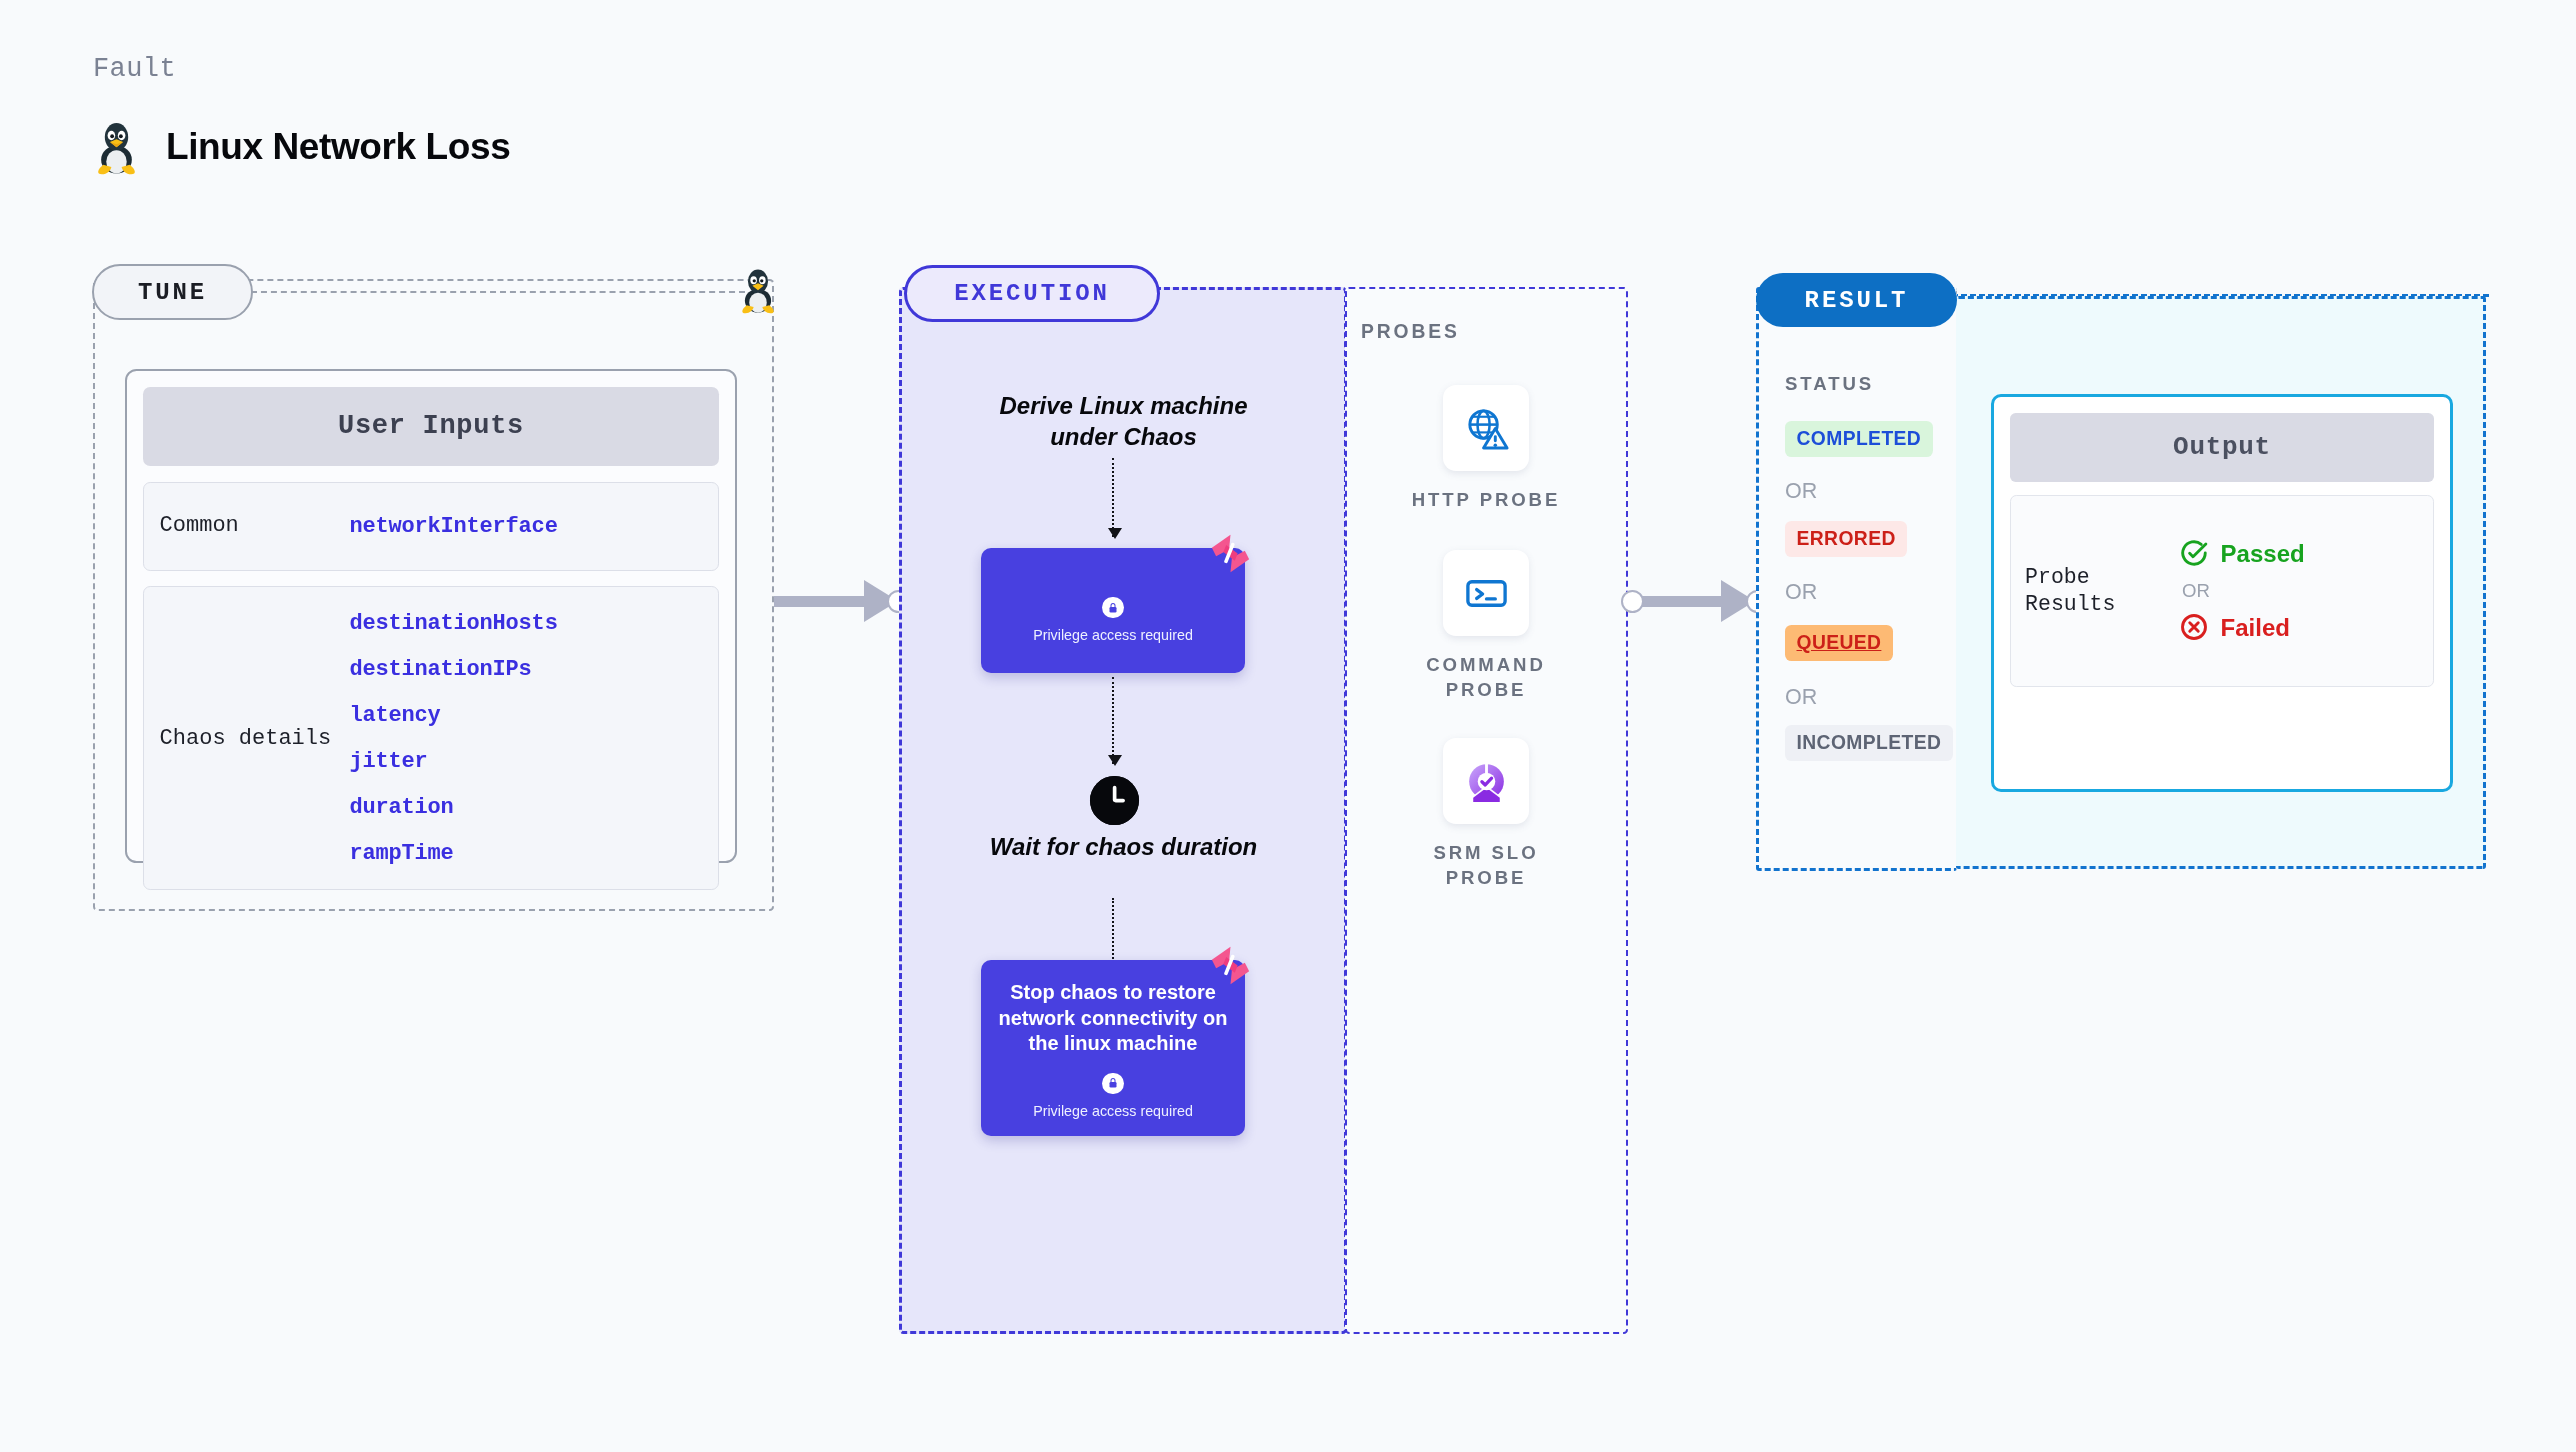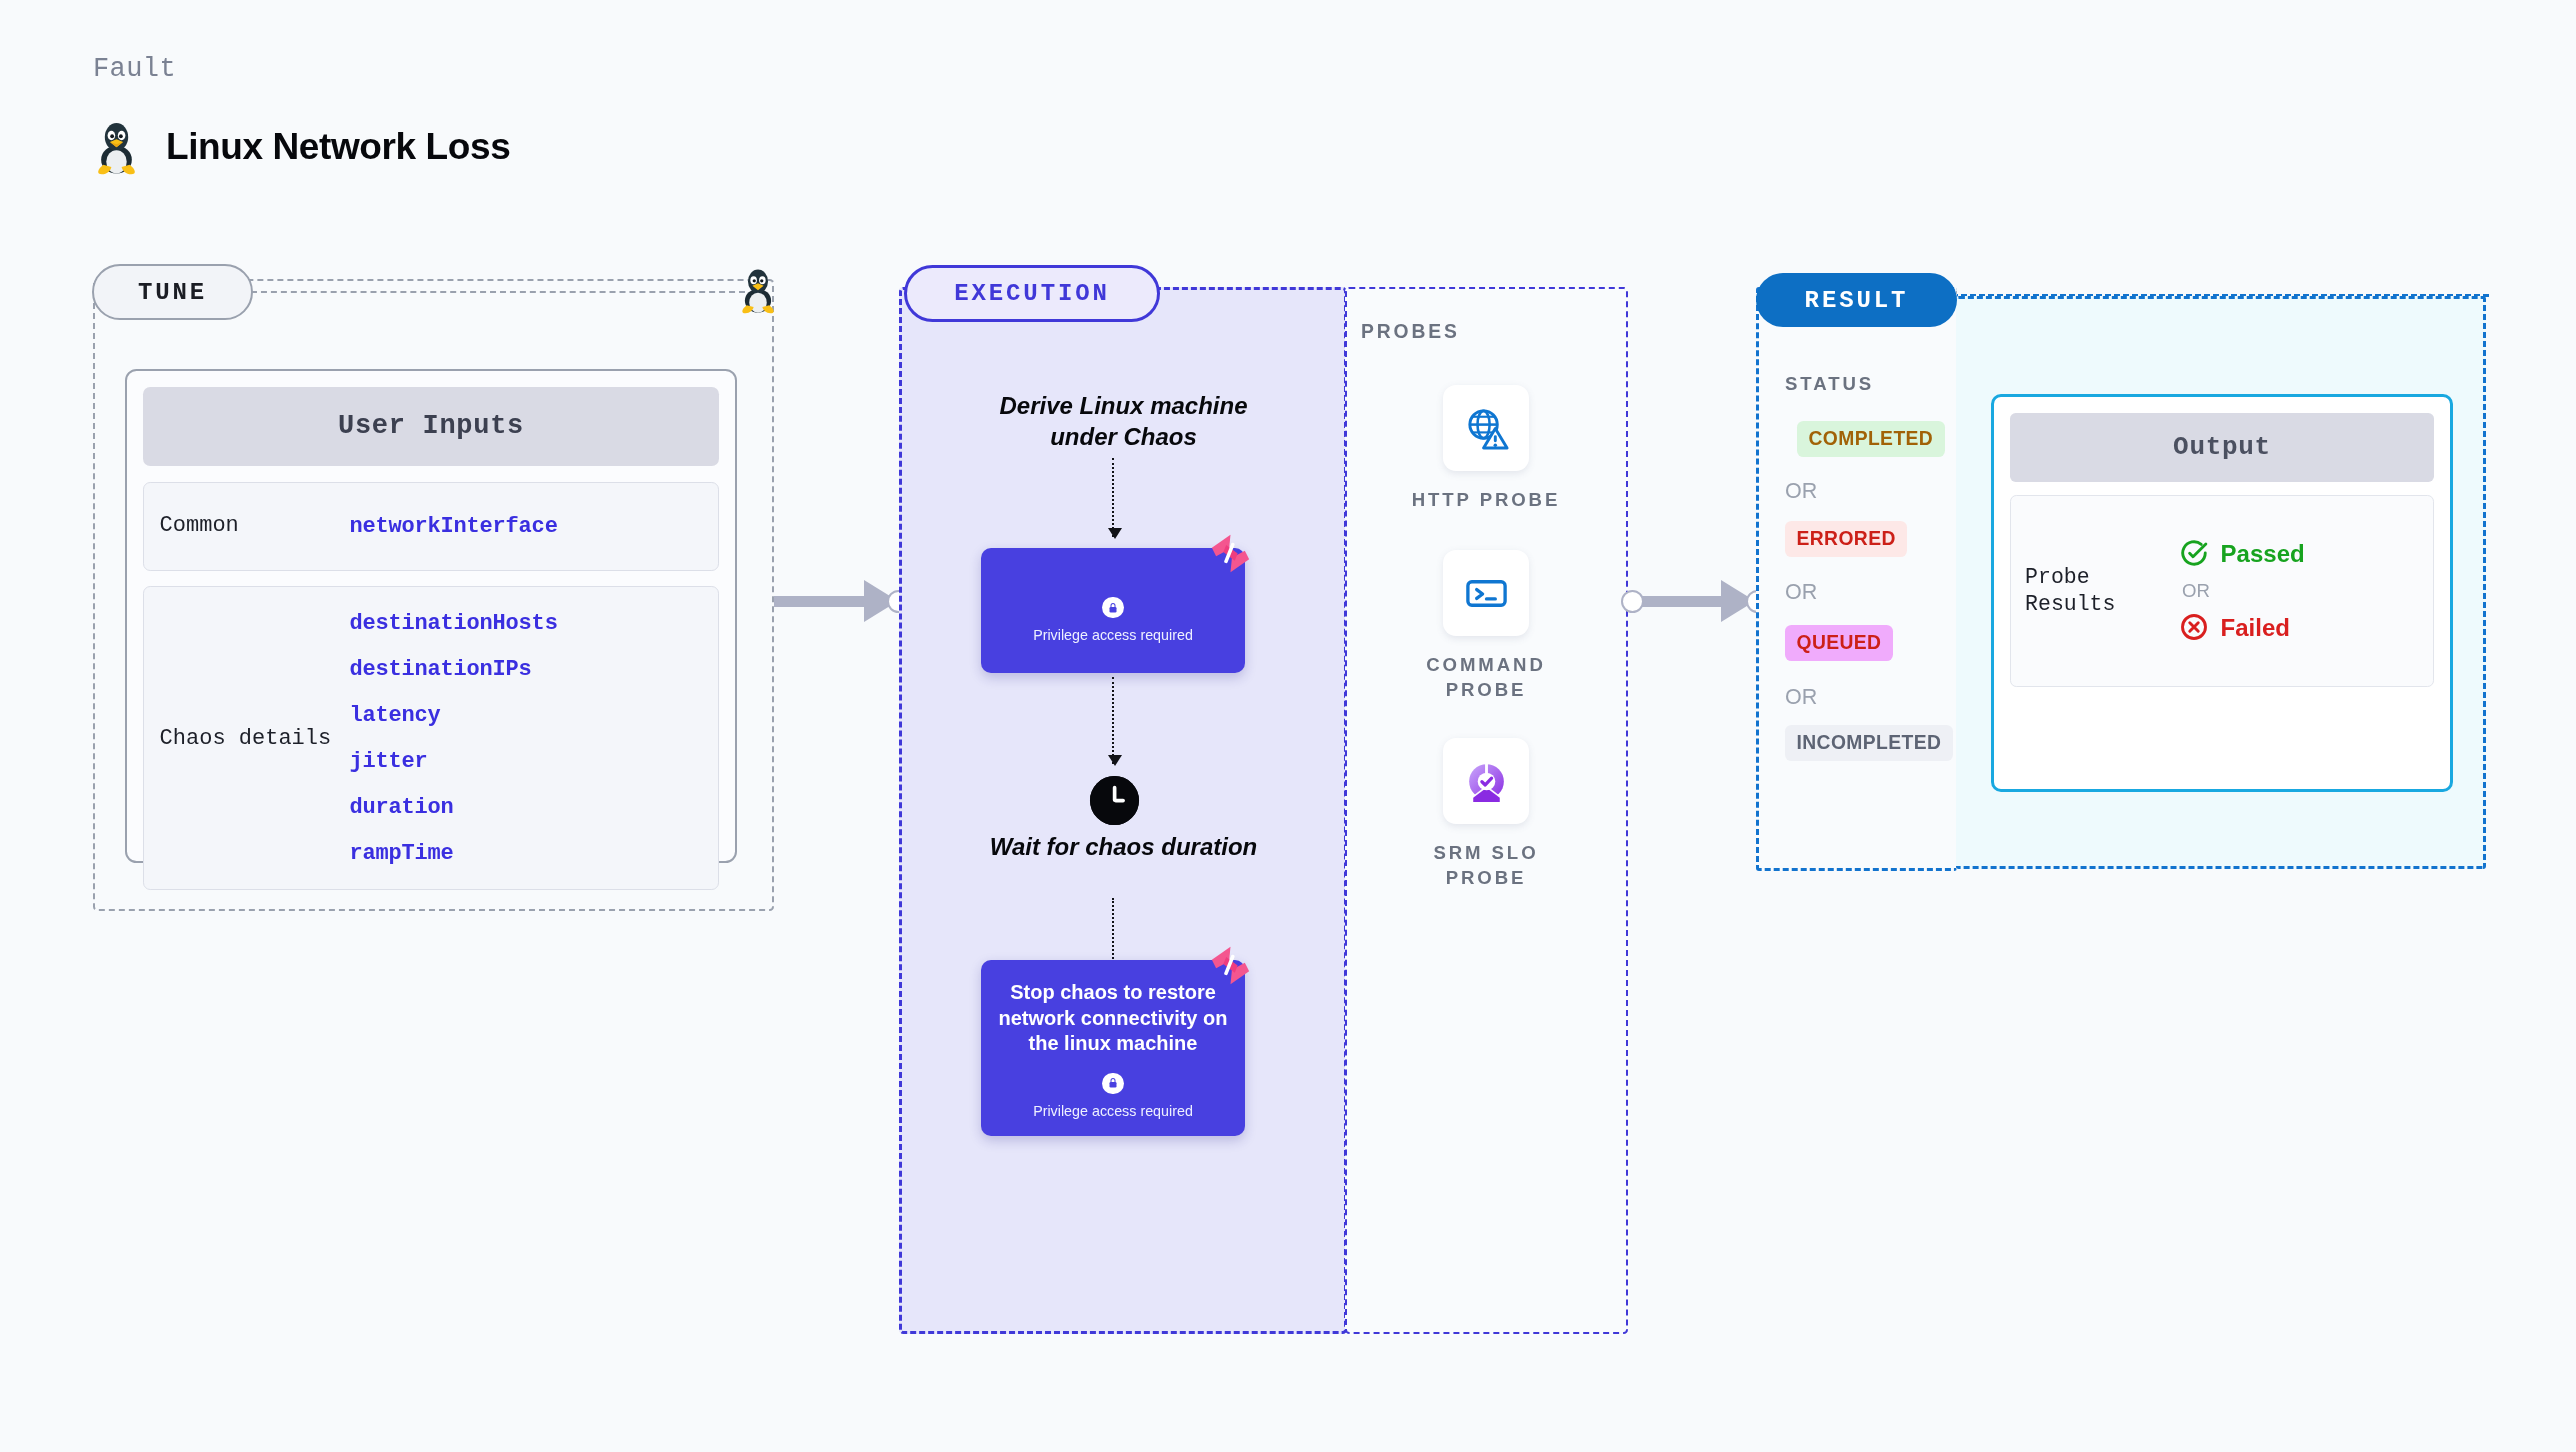--- a/index.html
+++ b/index.html
@@ -201,7 +201,7 @@
     position: absolute; left: 1785px;
     font-size: 21.5px; color: #9aa1ae;
   }
-  #b-completed { top: 421px; background: #d9f5dc; color: #a16207; margin-left: 12px; }
+  #b-completed { top: 421px; background: #d9f5dc; color: #1d4ed8; }
   #or-1        { top: 479px; }
   #b-errored   { top: 521px; background: #fde8e7; color: #cc2018; }
   #or-2        { top: 580px; }

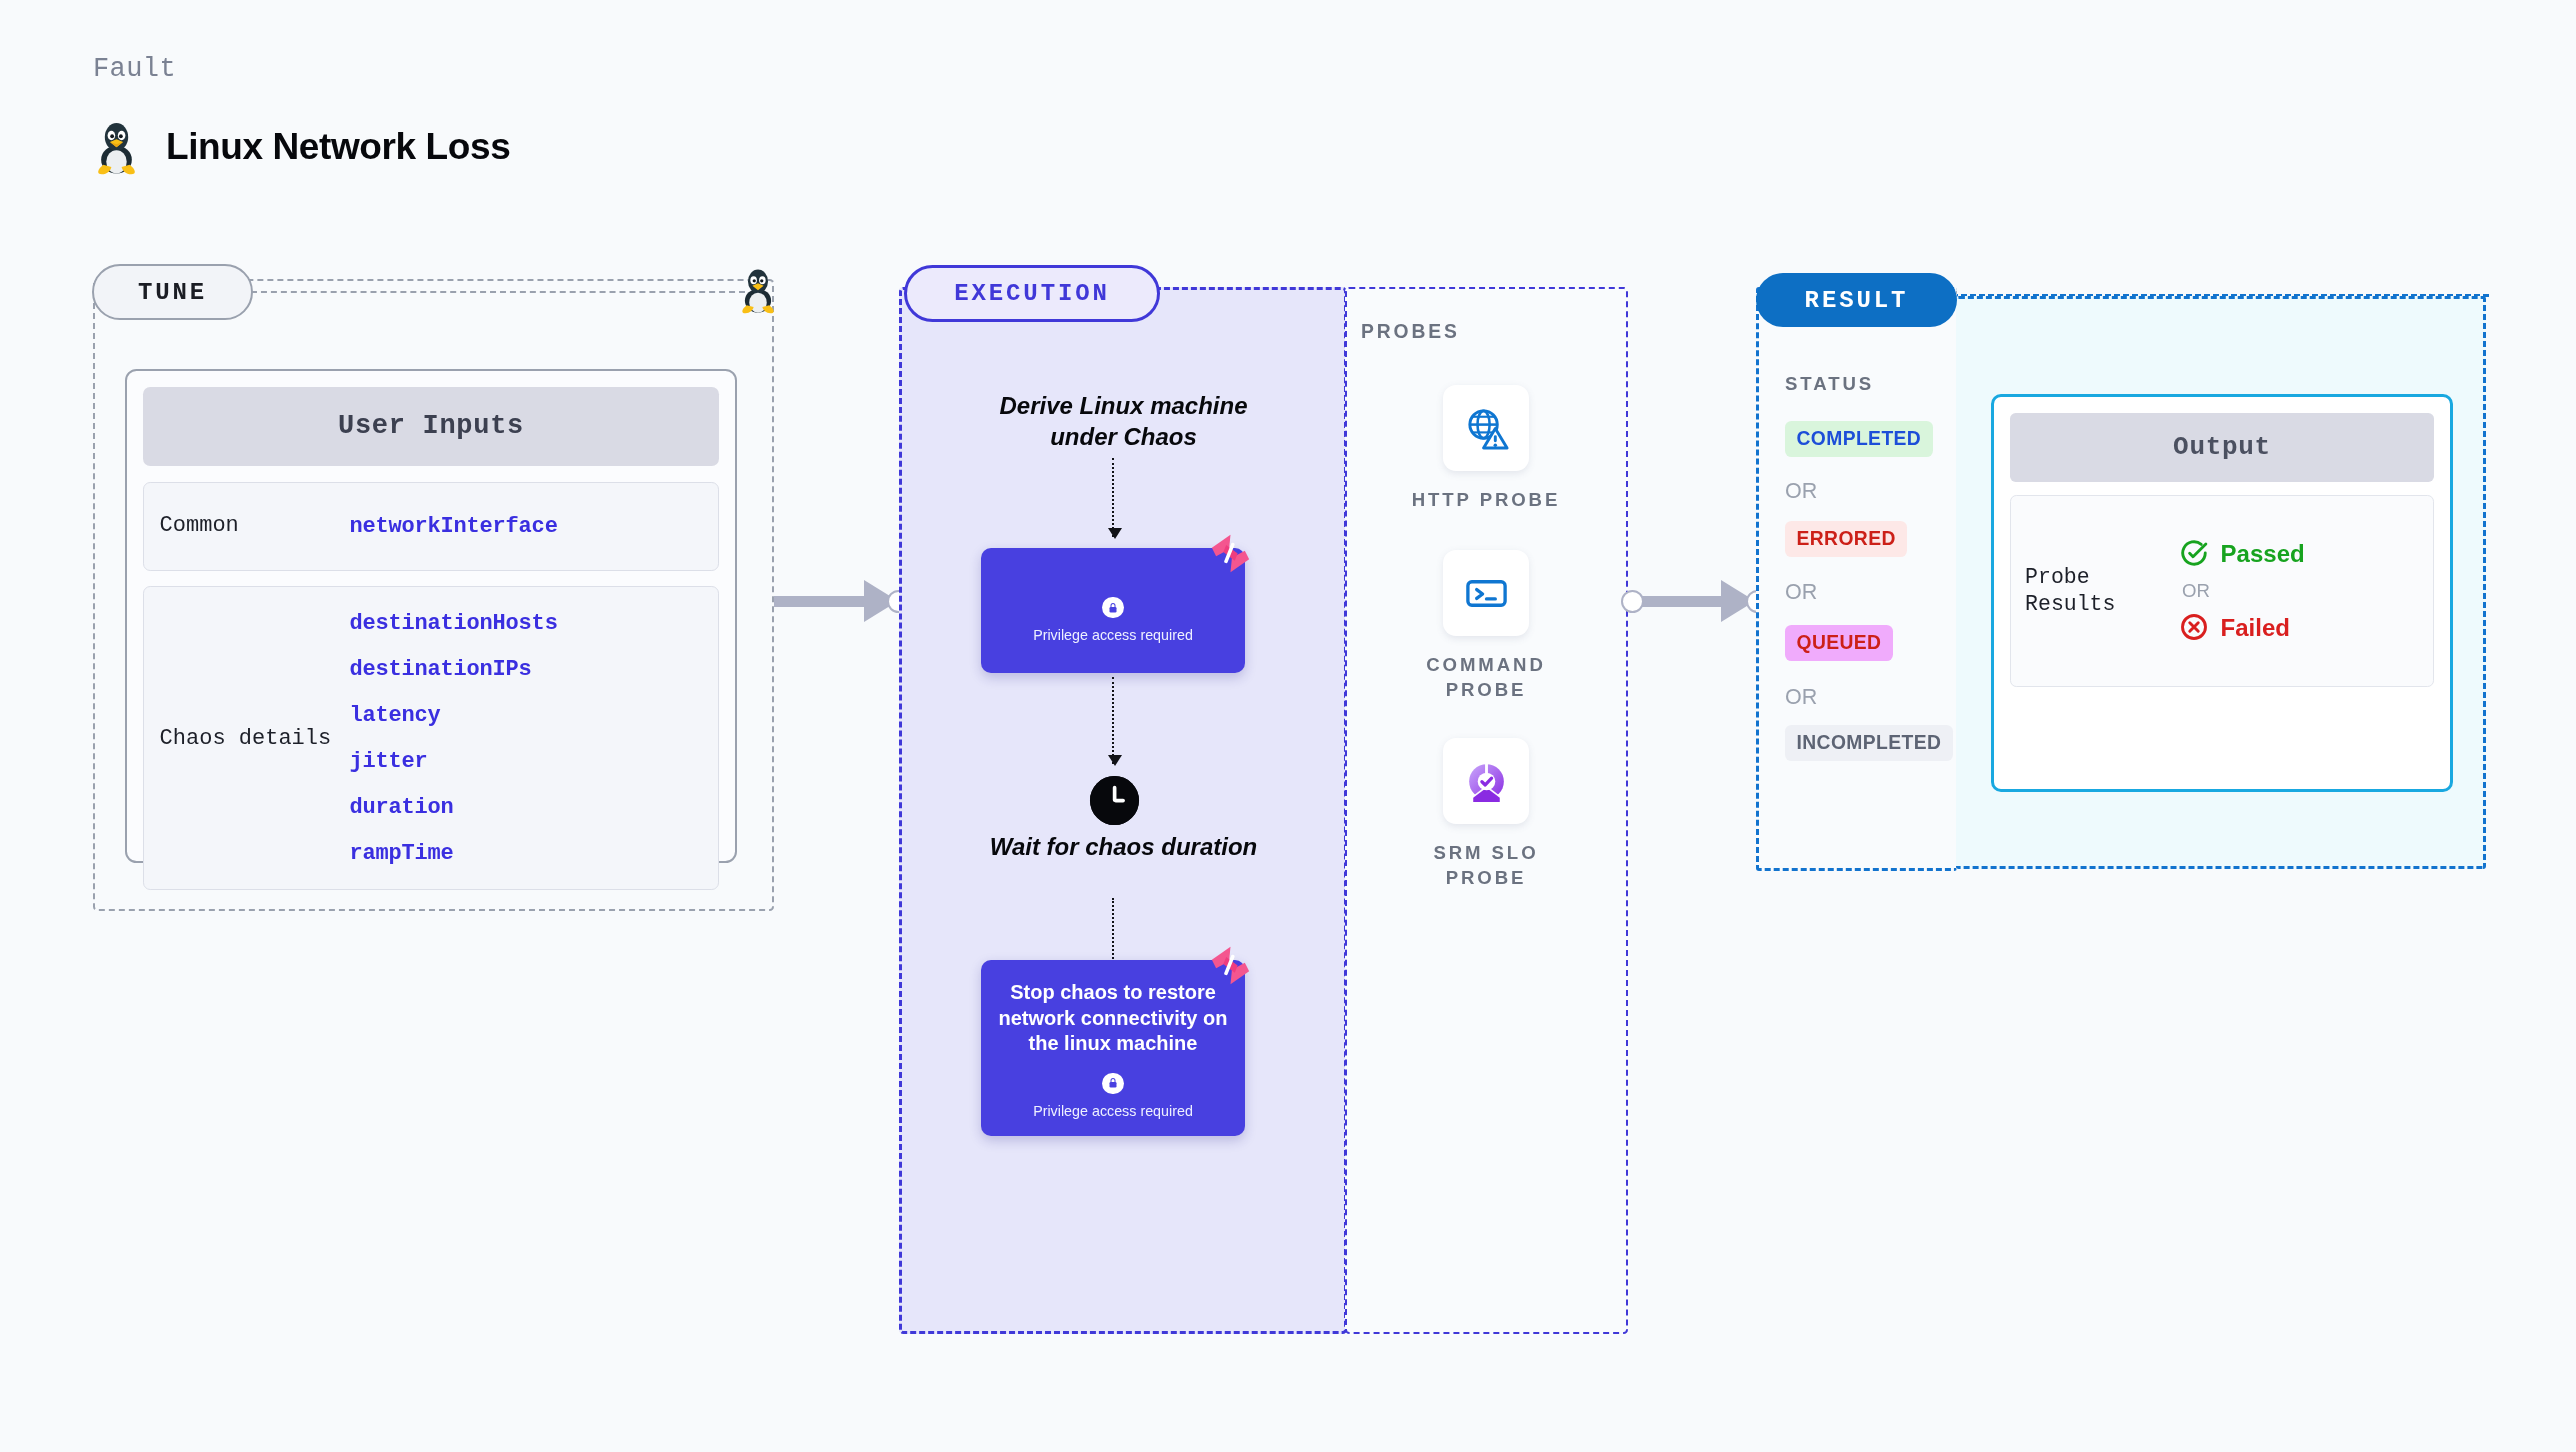--- a/index.html
+++ b/index.html
@@ -205,7 +205,7 @@
   #or-1        { top: 479px; }
   #b-errored   { top: 521px; background: #fde8e7; color: #cc2018; }
   #or-2        { top: 580px; }
-  #b-queued    { top: 625px; background: #f0abfc; color: #cc2018; }
+  #b-queued    { top: 625px; background: #fdba74; color: #cc2018; text-decoration: underline; }
   #or-3        { top: 685px; }
   #b-incomplete{ top: 725px; background: #eef0f5; color: #5d6474; }
 

